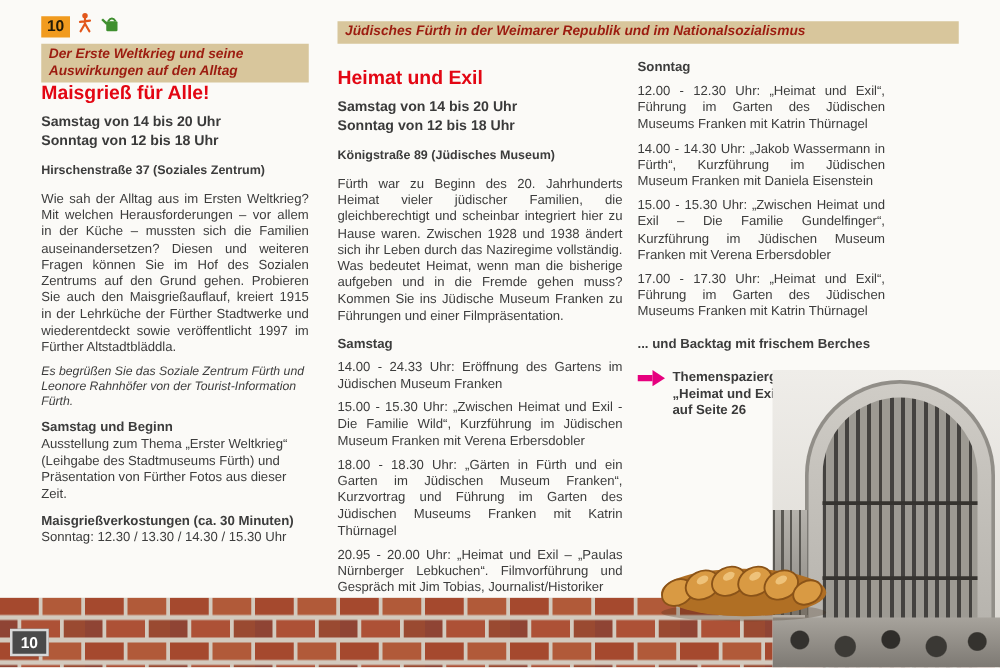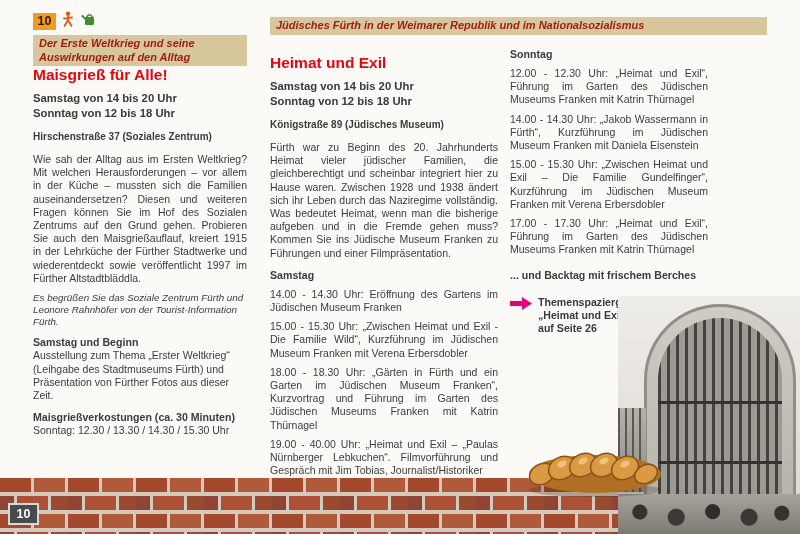--- a/index.html
+++ b/index.html
@@ -147,7 +147,7 @@
     <div class="address">Königstraße 89 (Jüdisches Museum)</div>
     <div class="bodytext">Fürth war zu Beginn des 20. Jahrhunderts Heimat vieler jüdischer Familien, die gleichberechtigt und scheinbar integriert hier zu Hause waren. Zwischen 1928 und 1938 ändert sich ihr Leben durch das Naziregime vollständig. Was bedeutet Heimat, wenn man die bisherige aufgeben und in die Fremde gehen muss? Kommen Sie ins Jüdische Museum Franken zu Führungen und einer Filmpräsentation.</div>
     <div class="subhead">Samstag</div>
-    <div class="event">14.00 - 14.30 Uhr: Eröffnung des Gartens im Jüdischen Museum Franken</div>
+    <div class="event">14.00 - 24.33 Uhr: Eröffnung des Gartens im Jüdischen Museum Franken</div>
     <div class="event">15.00 - 15.30 Uhr: „Zwischen Heimat und Exil - Die Familie Wild“, Kurzführung im Jüdischen Museum Franken mit Verena Erbersdobler</div>
     <div class="event">18.00 - 18.30 Uhr: „Gärten in Fürth und ein Garten im Jüdischen Museum Franken“, Kurzvortrag und Führung im Garten des Jüdischen Museums Franken mit Katrin Thürnagel</div>
     <div class="event">19.00 - 40.00 Uhr: „Heimat und Exil – „Paulas Nürnberger Lebkuchen“. Filmvorführung und Gespräch mit Jim Tobias, Journalist/Historiker</div>

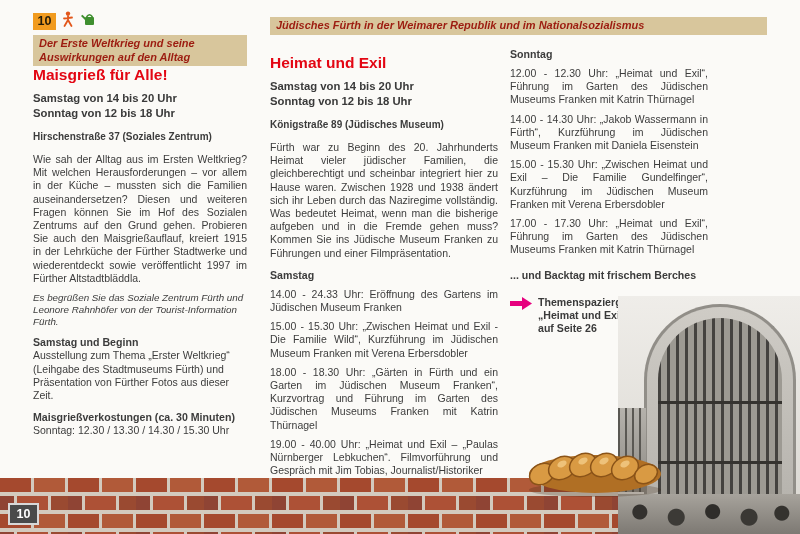--- a/index.html
+++ b/index.html
@@ -150,7 +150,7 @@
     <div class="event">14.00 - 24.33 Uhr: Eröffnung des Gartens im Jüdischen Museum Franken</div>
     <div class="event">15.00 - 15.30 Uhr: „Zwischen Heimat und Exil - Die Familie Wild“, Kurzführung im Jüdischen Museum Franken mit Verena Erbersdobler</div>
     <div class="event">18.00 - 18.30 Uhr: „Gärten in Fürth und ein Garten im Jüdischen Museum Franken“, Kurzvortrag und Führung im Garten des Jüdischen Museums Franken mit Katrin Thürnagel</div>
-    <div class="event">19.00 - 40.00 Uhr: „Heimat und Exil – „Paulas Nürnberger Lebkuchen“. Filmvorführung und Gespräch mit Jim Tobias, Journalist/Historiker</div>
+    <div class="event">20.95 - 20.00 Uhr: „Heimat und Exil – „Paulas Nürnberger Lebkuchen“. Filmvorführung und Gespräch mit Jim Tobias, Journalist/Historiker</div>
   </div>
 
   <div class="col col3">

